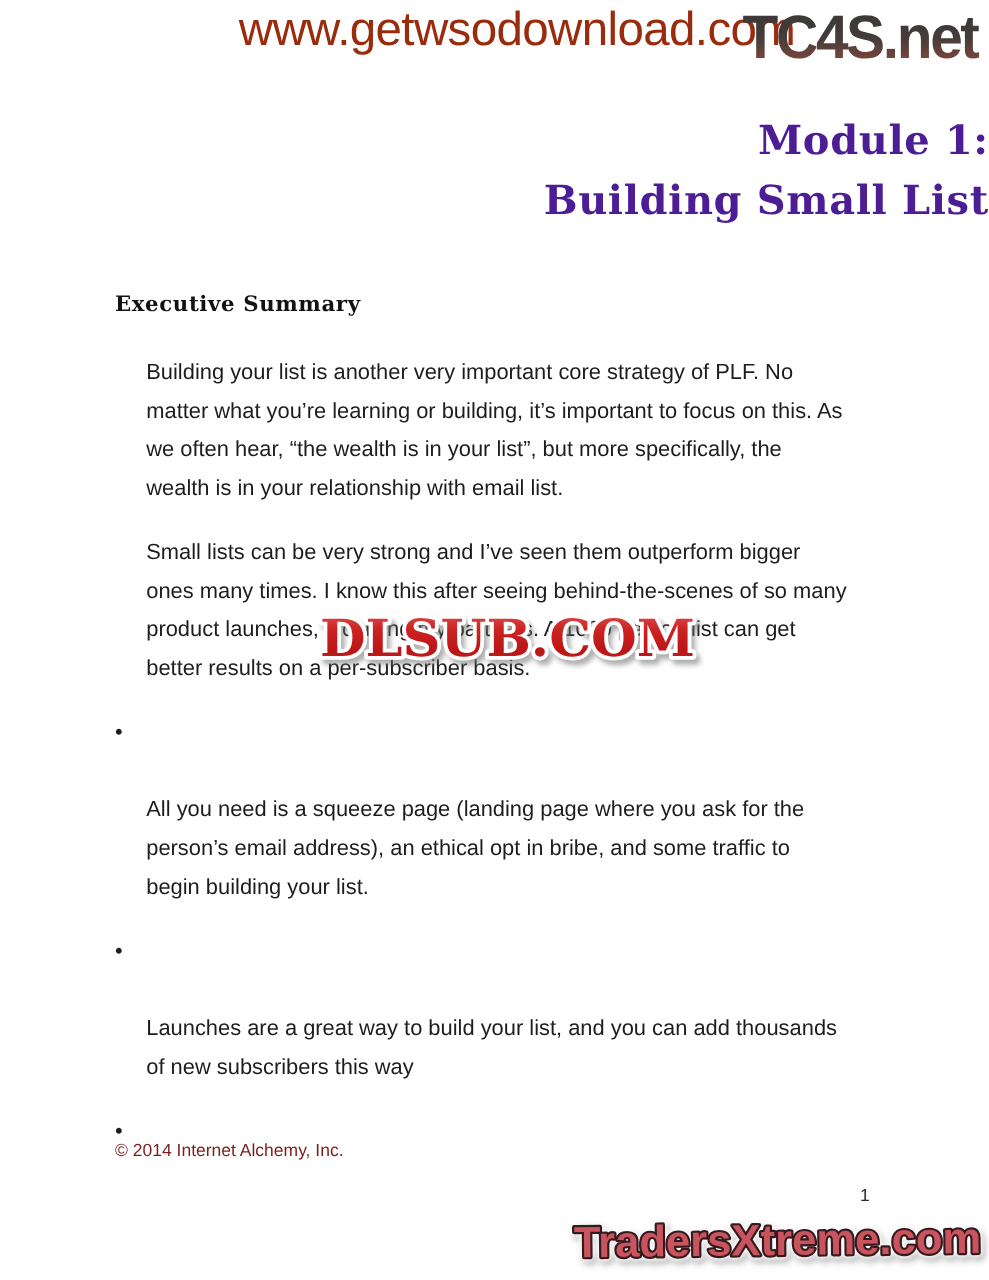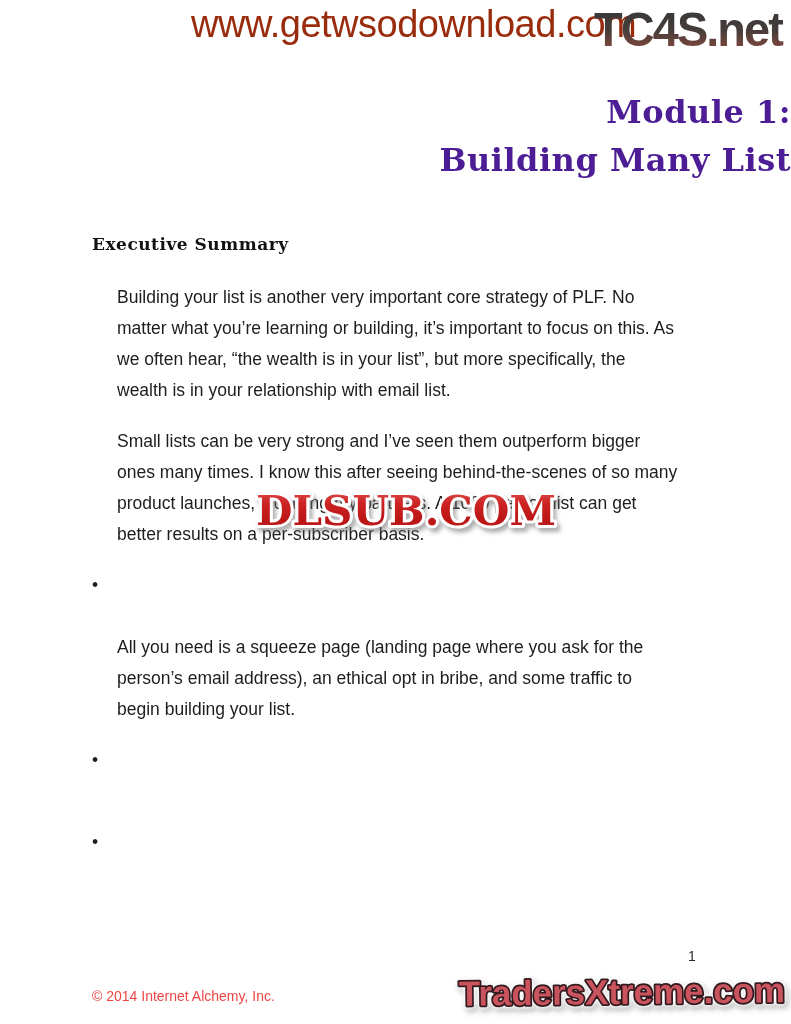--- a/index.html
+++ b/index.html
@@ -92,7 +92,7 @@
 
   <div class="doc-title">
     <div>Module 1:</div>
-    <div>Building Many List</div>
+    <div>Building Small List</div>
   </div>
 
   <div class="section-heading">Executive Summary</div>

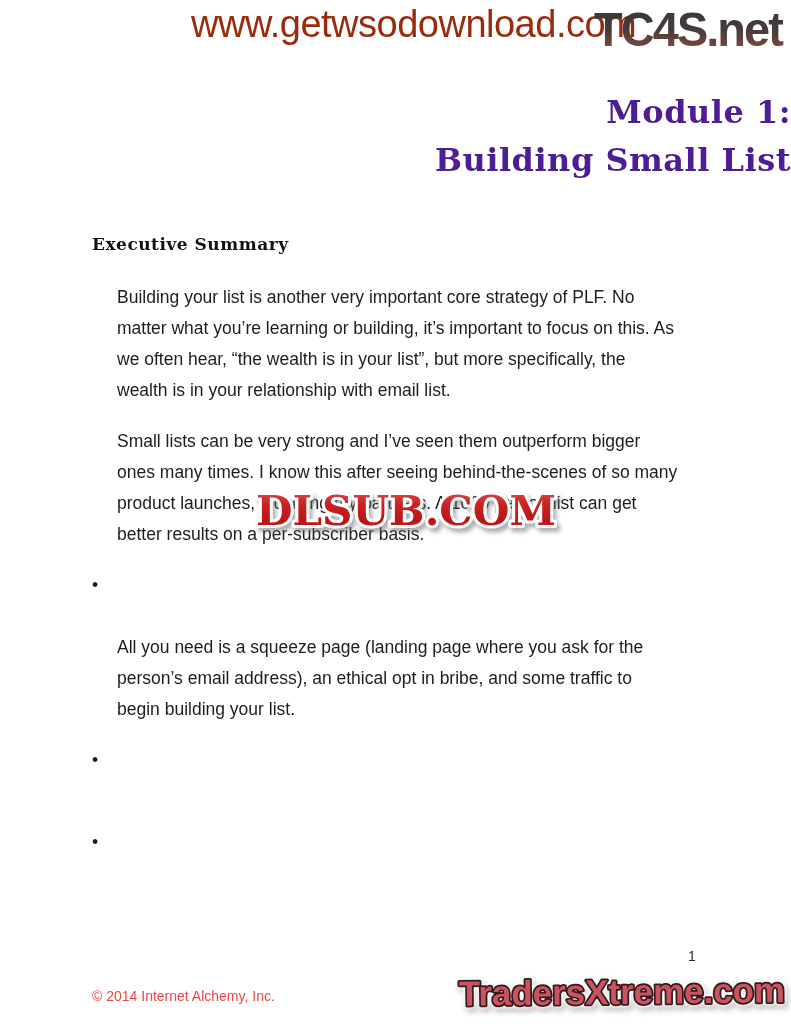--- a/index.html
+++ b/index.html
@@ -115,6 +115,8 @@
     </div>
     <div class="bullet-item">
       <span class="bullet-marker">•</span>
+      <span>Launches are a great way to build your list, and you can add thousands
+of new subscribers this way</span>
     </div>
     <div class="bullet-item">
       <span class="bullet-marker">•</span>

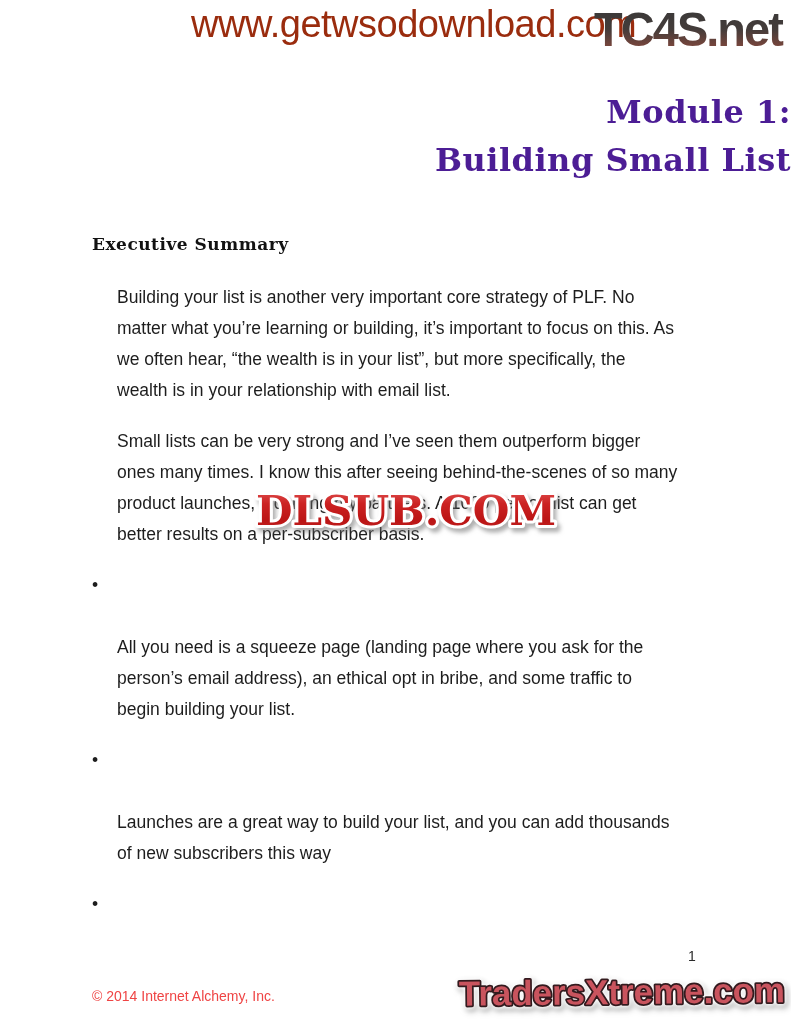--- a/index.html
+++ b/index.html
@@ -58,8 +58,8 @@
   }
   
   .footer-copyright{
-    position:absolute;left:92px;top:988px;
-    font-size:14px;color:#ef4444;
+    position:absolute;left:92px;top:912px;
+    font-size:14px;color:#7f1d1d;
   }
   .footer-page-number{
     position:absolute;left:688px;top:948px;

